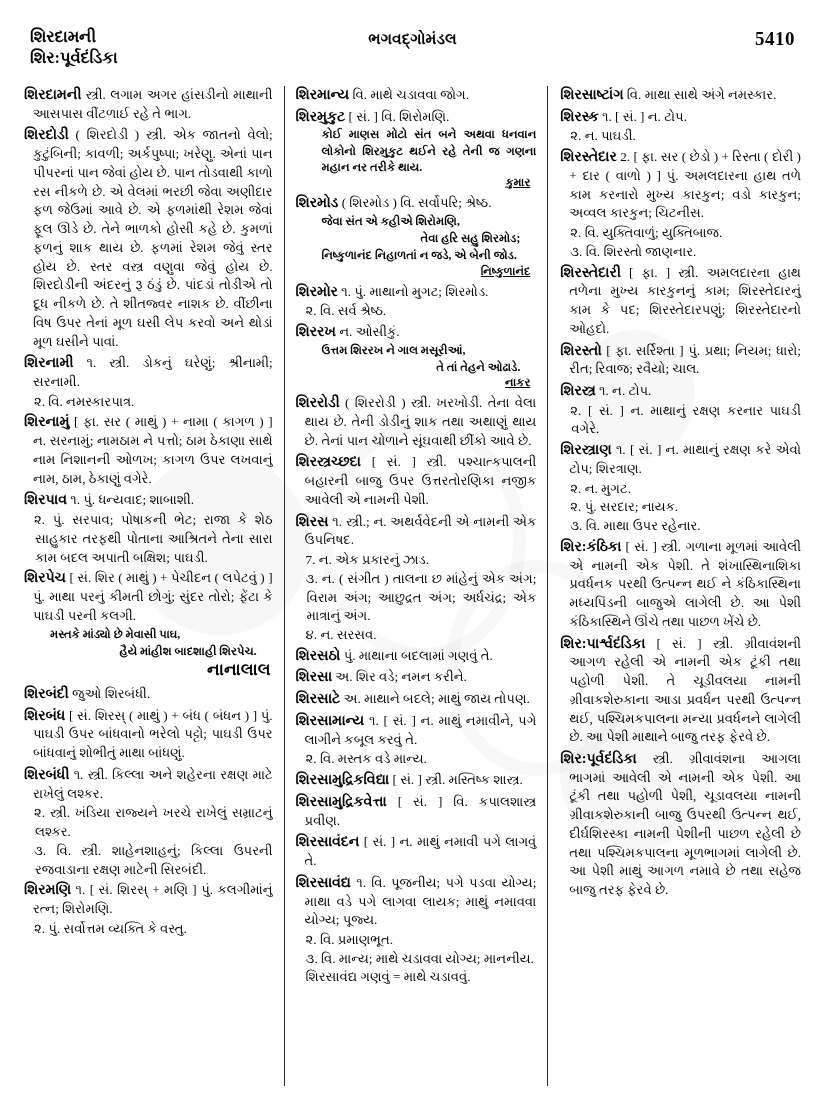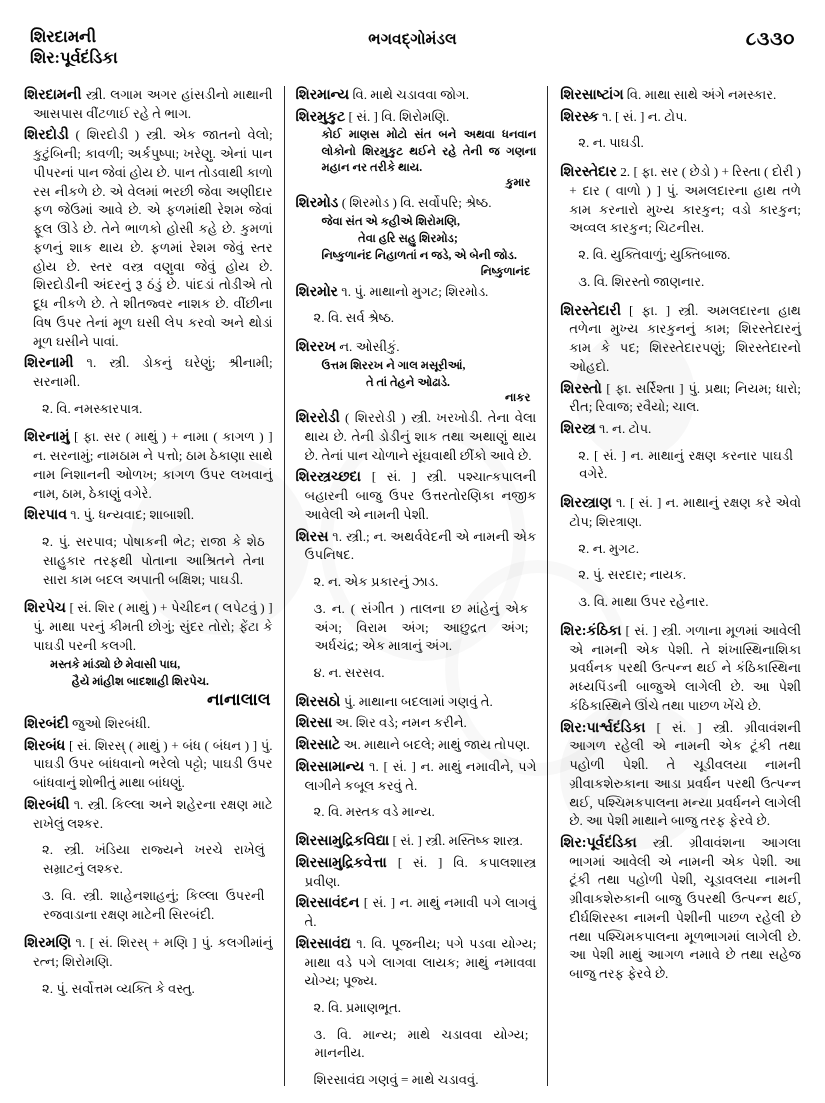--- a/index.html
+++ b/index.html
@@ -159,7 +159,7 @@
       <div>શિર:પૂર્વદંડિકા</div>
     </div>
     <div class="hdr-center">ભગવદ્ગોમંડલ</div>
-    <div class="hdr-right">૮૩૩૦</div>
+    <div class="hdr-right">5410</div>
   </div>
 
   <div class="columns">

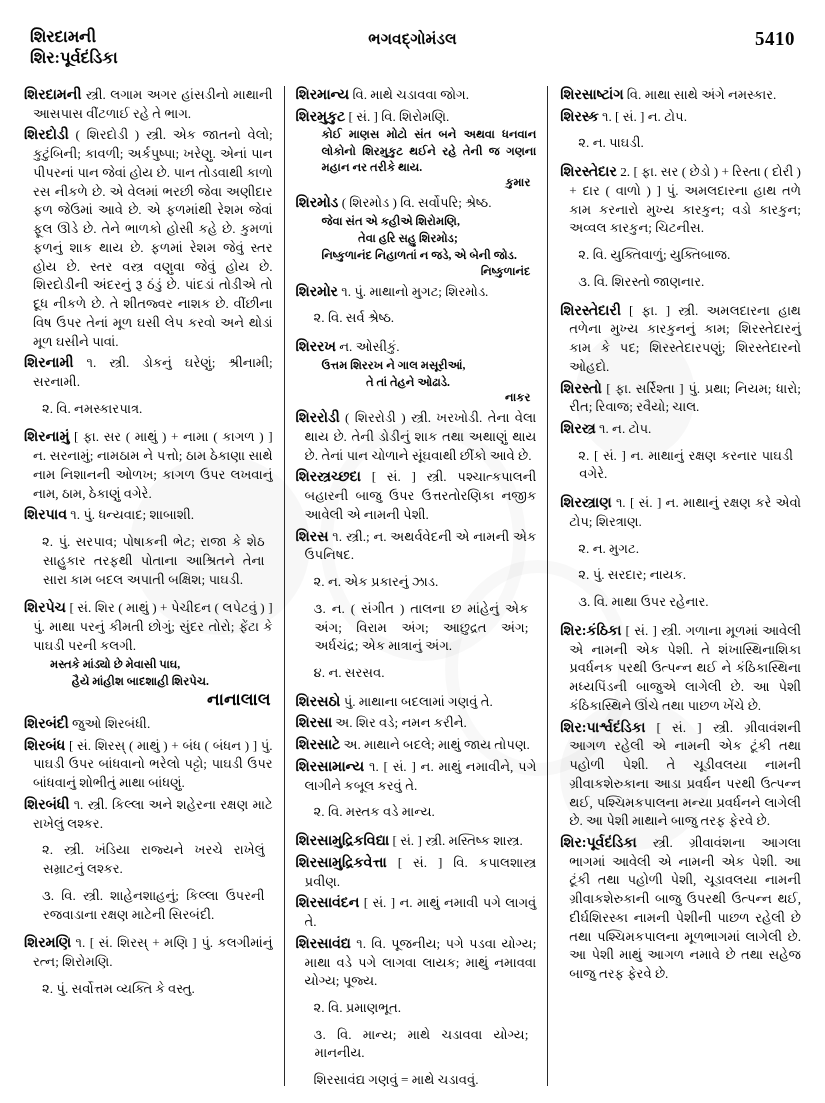--- a/index.html
+++ b/index.html
@@ -115,7 +115,7 @@
     text-align: justify;
     padding-left: 11px;
     text-indent: -1px;
-    margin: 8px;
+    margin: 0;
   }
   .quote {
     font-size: 11.6px;

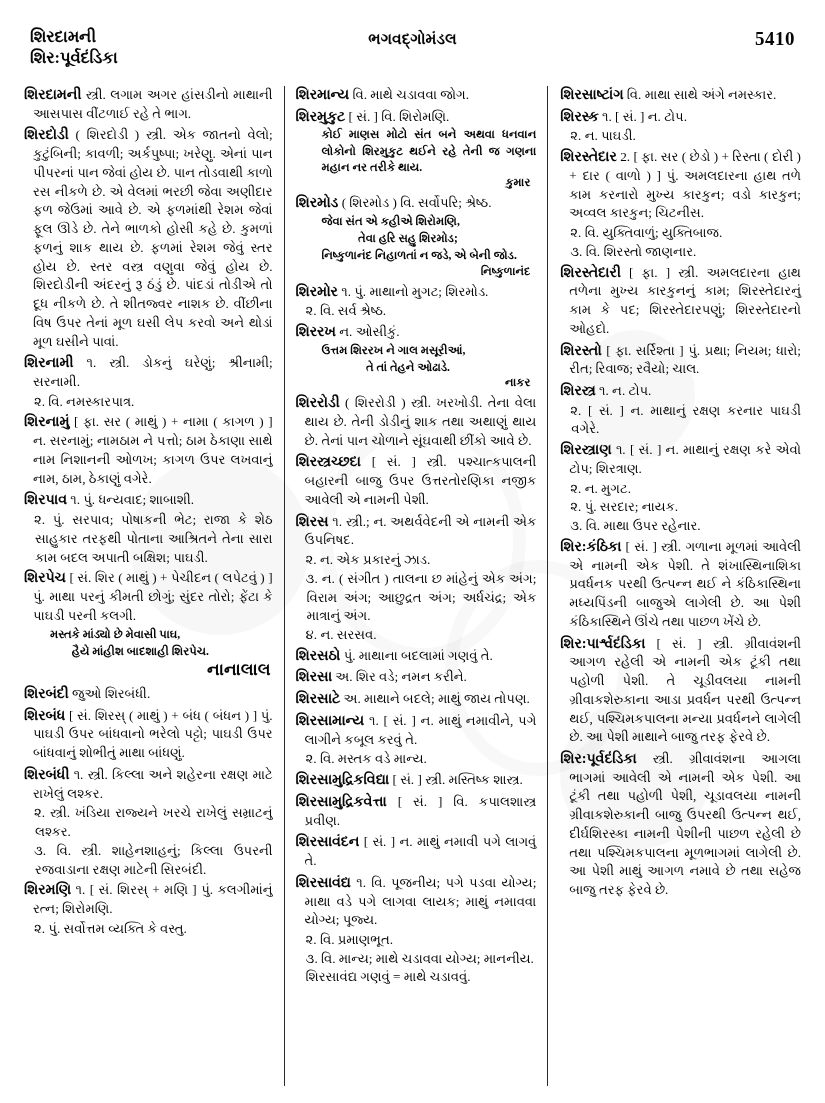--- a/index.html
+++ b/index.html
@@ -137,6 +137,7 @@
     font-weight: bold;
     text-align: right;
     margin: 0 6px 3px 0;
+    text-decoration: underline;
   }
 
   

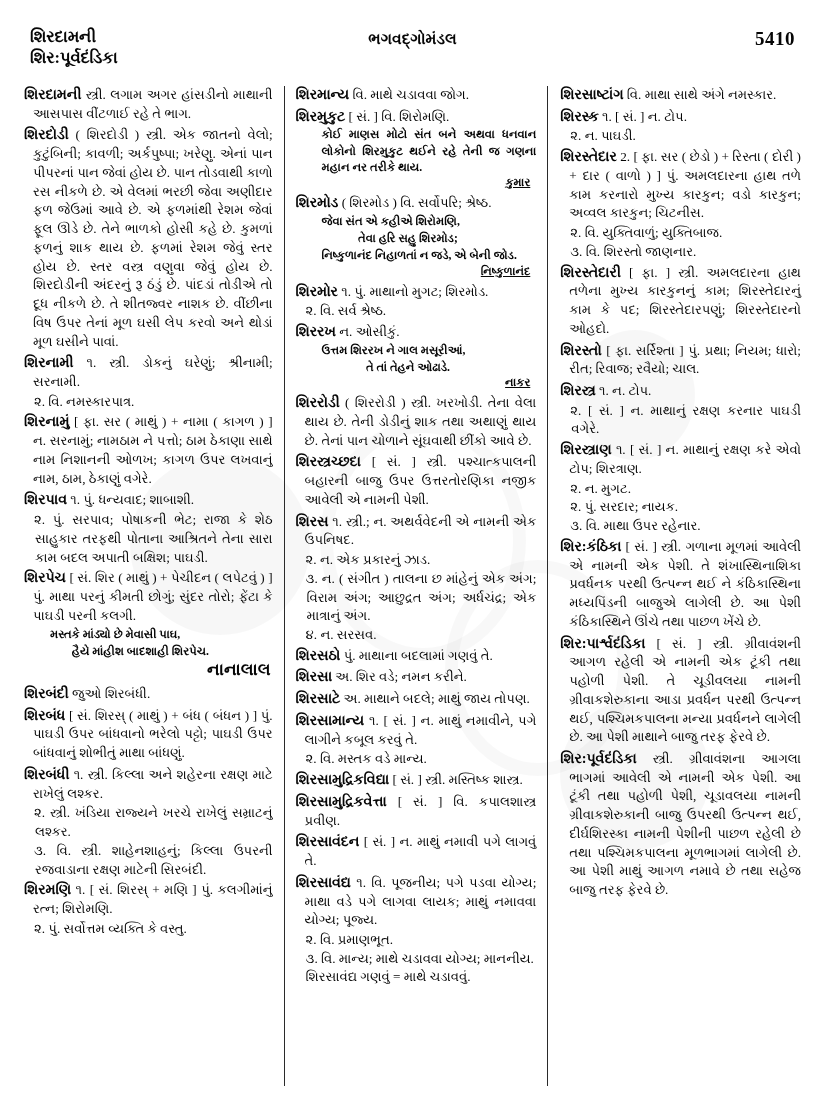--- a/index.html
+++ b/index.html
@@ -125,7 +125,7 @@
     margin: 1px 0 0 0;
   }
   .quote-l { text-align: left; padding-left: 26px; }
-  .quote-r { padding-right: 16px; }
+  .quote-r { text-align: right; padding-right: 16px; }
   .attrib {
     font-size: 17px;
     font-weight: bold;

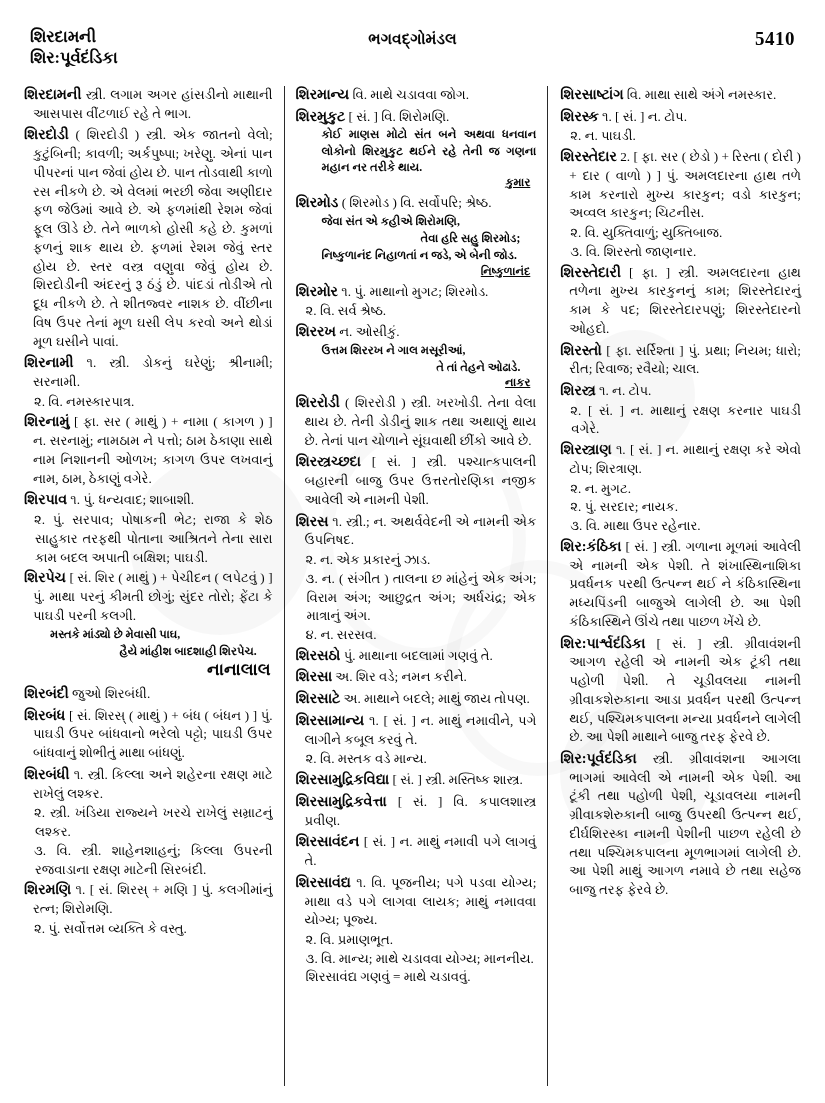--- a/index.html
+++ b/index.html
@@ -204,7 +204,7 @@
         <p class="entry"><span class="hw">શિરરોડી</span><span> ( શિરરોડી ) સ્ત્રી. ખરખોડી. તેના વેલા થાય છે. તેની ડોડીનું શાક તથા અથાણું થાય છે. તેનાં પાન ચોળાને સૂંઘવાથી છીંકો આવે છે.</span></p>
         <p class="entry"><span class="hw">શિરસ્ત્રચ્છદા</span><span> [ સં. ] સ્ત્રી. પશ્ચાત્કપાલની બહારની બાજુ ઉપર ઉત્તરતોરણિકા નજીક આવેલી એ નામની પેશી.</span></p>
         <p class="entry"><span class="hw">શિરસ</span><span> ૧. સ્ત્રી.; ન. અથર્વવેદની એ નામની એક ઉપનિષદ.</span></p>
-        <p class="sense">૨. ન. એક પ્રકારનું ઝાડ.</p>
+        <p class="sense">7. ન. એક પ્રકારનું ઝાડ.</p>
         <p class="sense">૩. ન. ( સંગીત ) તાલના છ માંહેનું એક અંગ; વિરામ અંગ; આછુદ્રત અંગ; અર્ધચંદ્ર; એક માત્રાનું અંગ.</p>
         <p class="sense">૪. ન. સરસવ.</p>
         <p class="entry"><span class="hw">શિરસઠો</span><span> પું. માથાના બદલામાં ગણવું તે.</span></p>

